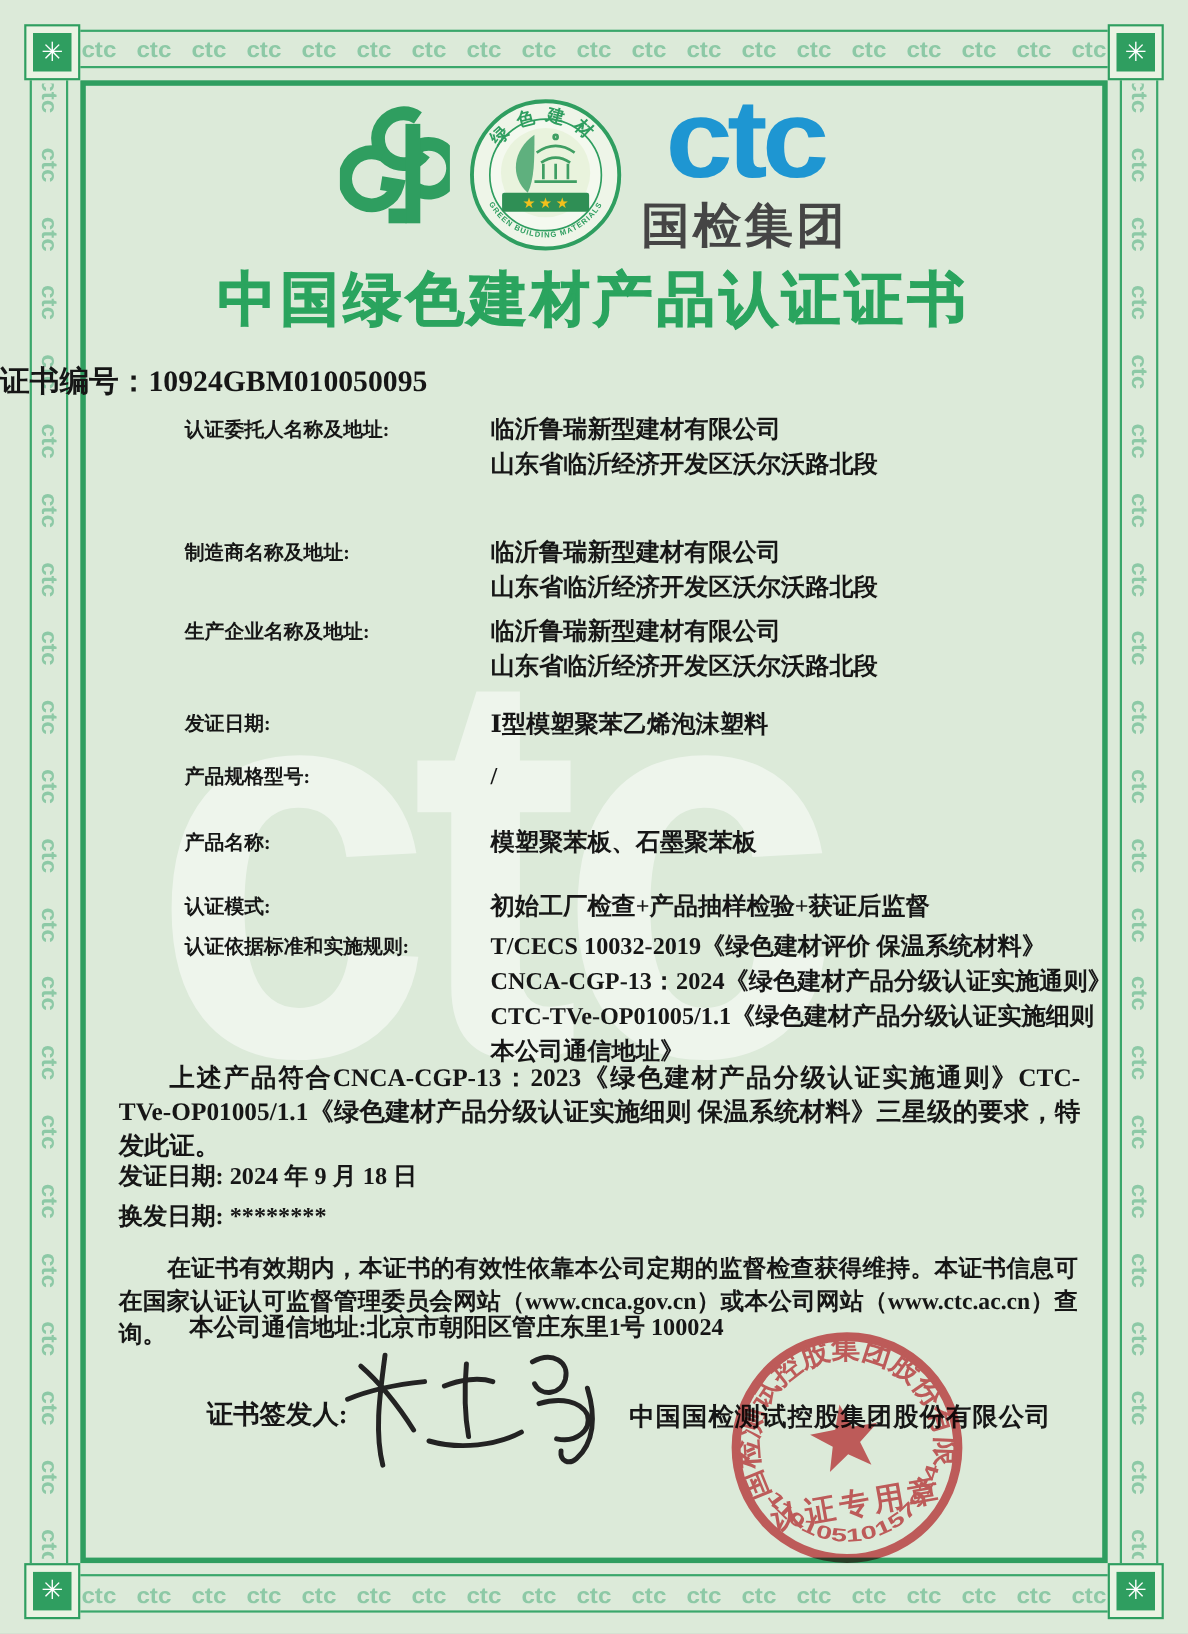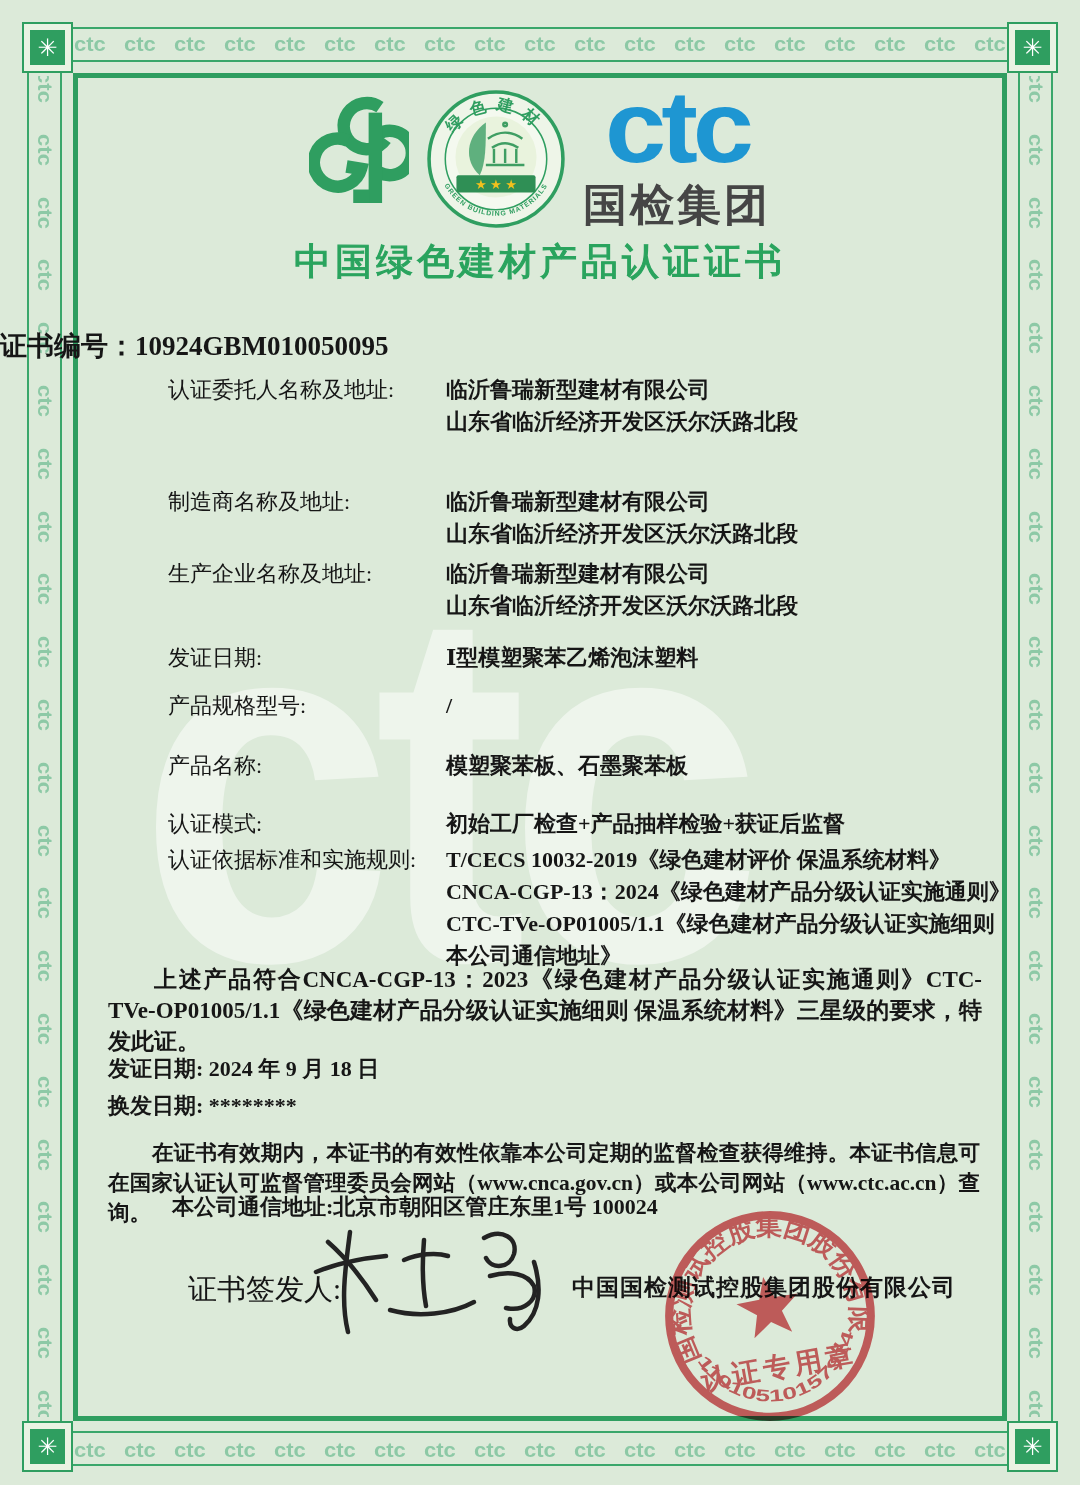--- a/index.html
+++ b/index.html
@@ -38,7 +38,7 @@
     font-size:110px;line-height:.82;letter-spacing:-5px;color:#1e96d2;transform:scaleY(.92);}
   .ctc-name{font-size:44px;font-weight:bold;color:#454545;letter-spacing:3px;margin-top:4px;
     font-family:"Liberation Sans","DejaVu Sans",sans-serif;}
-  .title{position:absolute;top:237px;left:0;right:0;text-align:center;font-size:37px;font-weight:400;
+  .title{position:absolute;top:237px;left:0;right:0;text-align:center;font-size:53px;font-weight:700;
     color:#2aa45e;letter-spacing:4px;-webkit-text-stroke:1.2px #2aa45e;}
   .certno{position:absolute;top:328px;left:0;right:0;font-size:27px;font-weight:bold;}
   

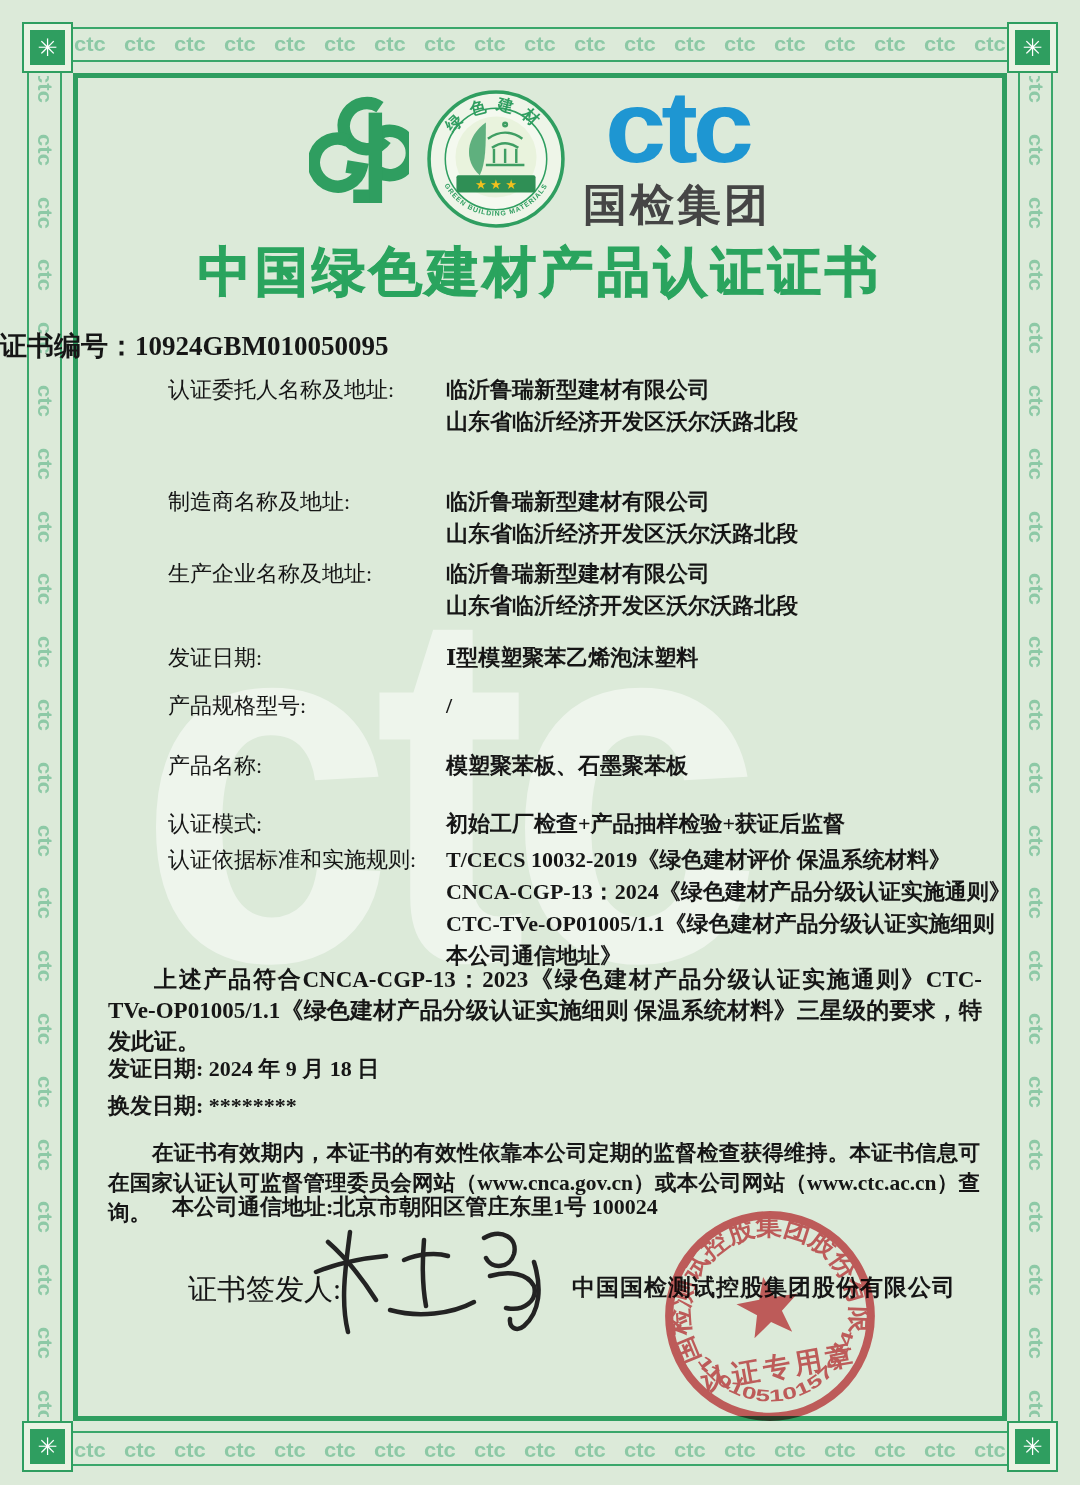--- a/index.html
+++ b/index.html
@@ -44,7 +44,7 @@
   
   .fields{position:absolute;top:374px;left:168px;right:90px;}
   .frow{display:flex;min-height:32px;}
-  .flabel{flex:none;width:278px;font-size:22px;font-weight:normal;line-height:32px;}
+  .flabel{flex:none;width:278px;font-size:18px;font-weight:bold;line-height:32px;}
   .fvals{flex:1;}
   .fline{font-size:22px;font-weight:bold;line-height:32px;white-space:nowrap;}
   .frow:nth-child(1){margin-bottom:12px}

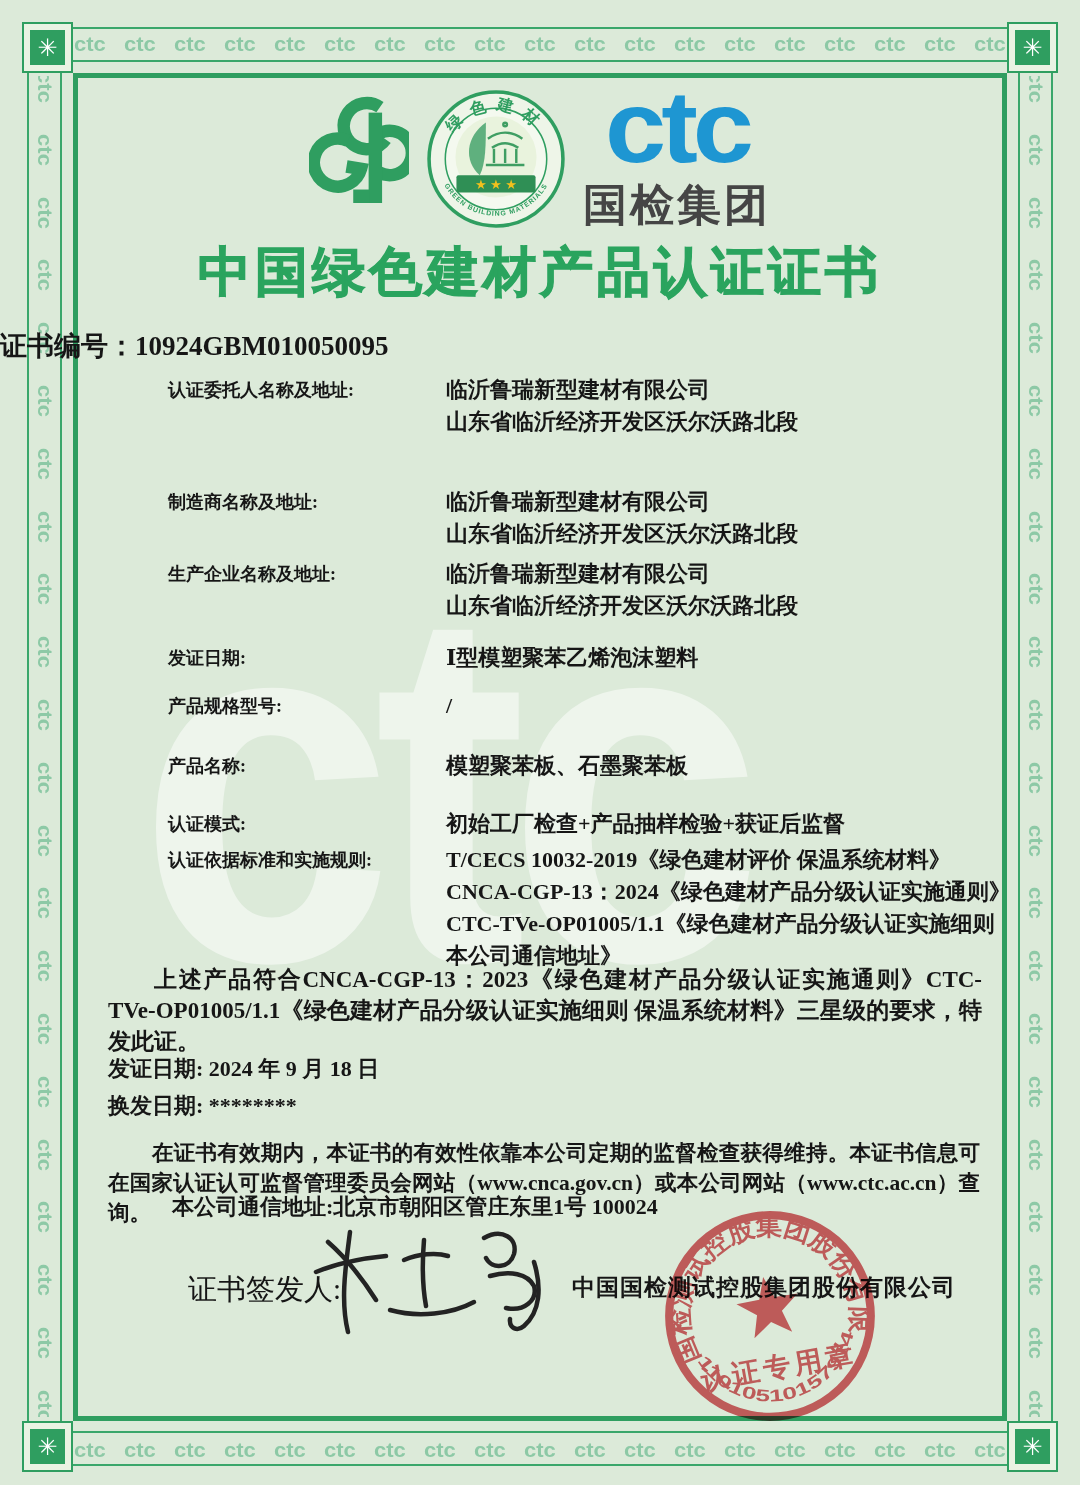--- a/index.html
+++ b/index.html
@@ -67,7 +67,7 @@
   .address{position:absolute;top:1192px;left:108px;right:100px;font-size:22px;font-weight:bold;
     text-indent:64px;}
   
-  .sign-label{position:absolute;left:188px;top:1270px;font-size:29px;font-weight:normal;}
+  .sign-label{position:absolute;left:188px;top:1270px;font-size:24px;font-weight:bold;}
   .signature{position:absolute;left:288px;top:1212px;}
   .company{position:absolute;left:572px;top:1272px;font-size:23px;font-weight:bold;letter-spacing:1px;}
   .stamp{position:absolute;left:658px;top:1204px;mix-blend-mode:multiply;opacity:.93;}

